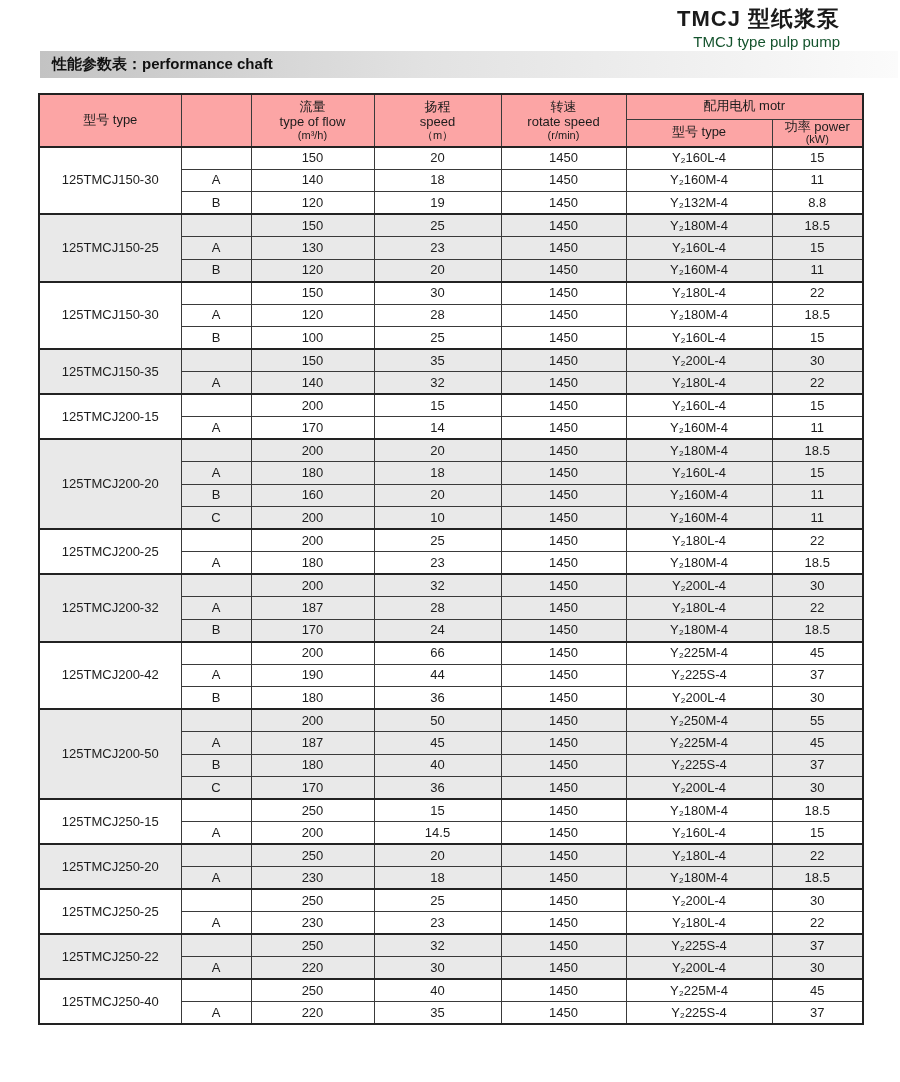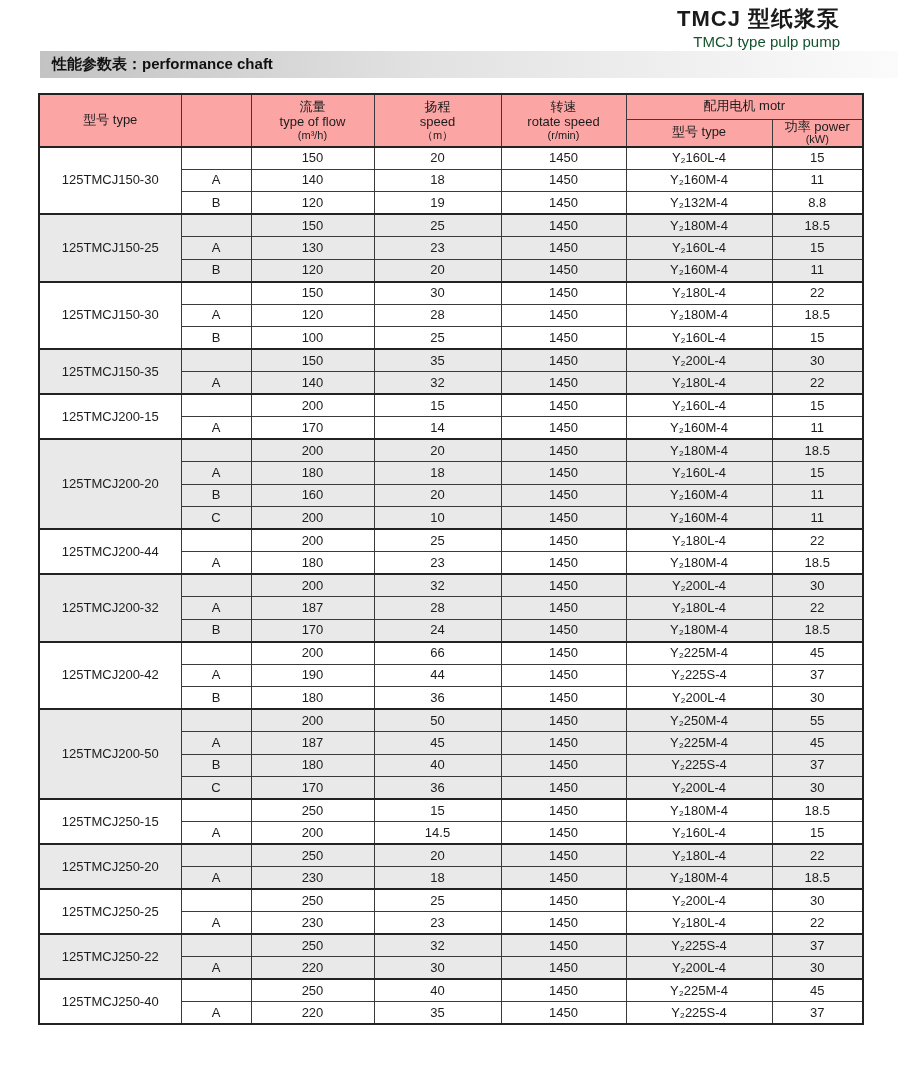--- a/index.html
+++ b/index.html
@@ -273,7 +273,7 @@
         <td>11</td>
       </tr>
       <tr class="group-start">
-        <td rowspan="2" class="model-cell">125TMCJ200-44</td>
+        <td rowspan="2" class="model-cell">125TMCJ200-25</td>
         <td></td>
         <td>200</td>
         <td>25</td>

